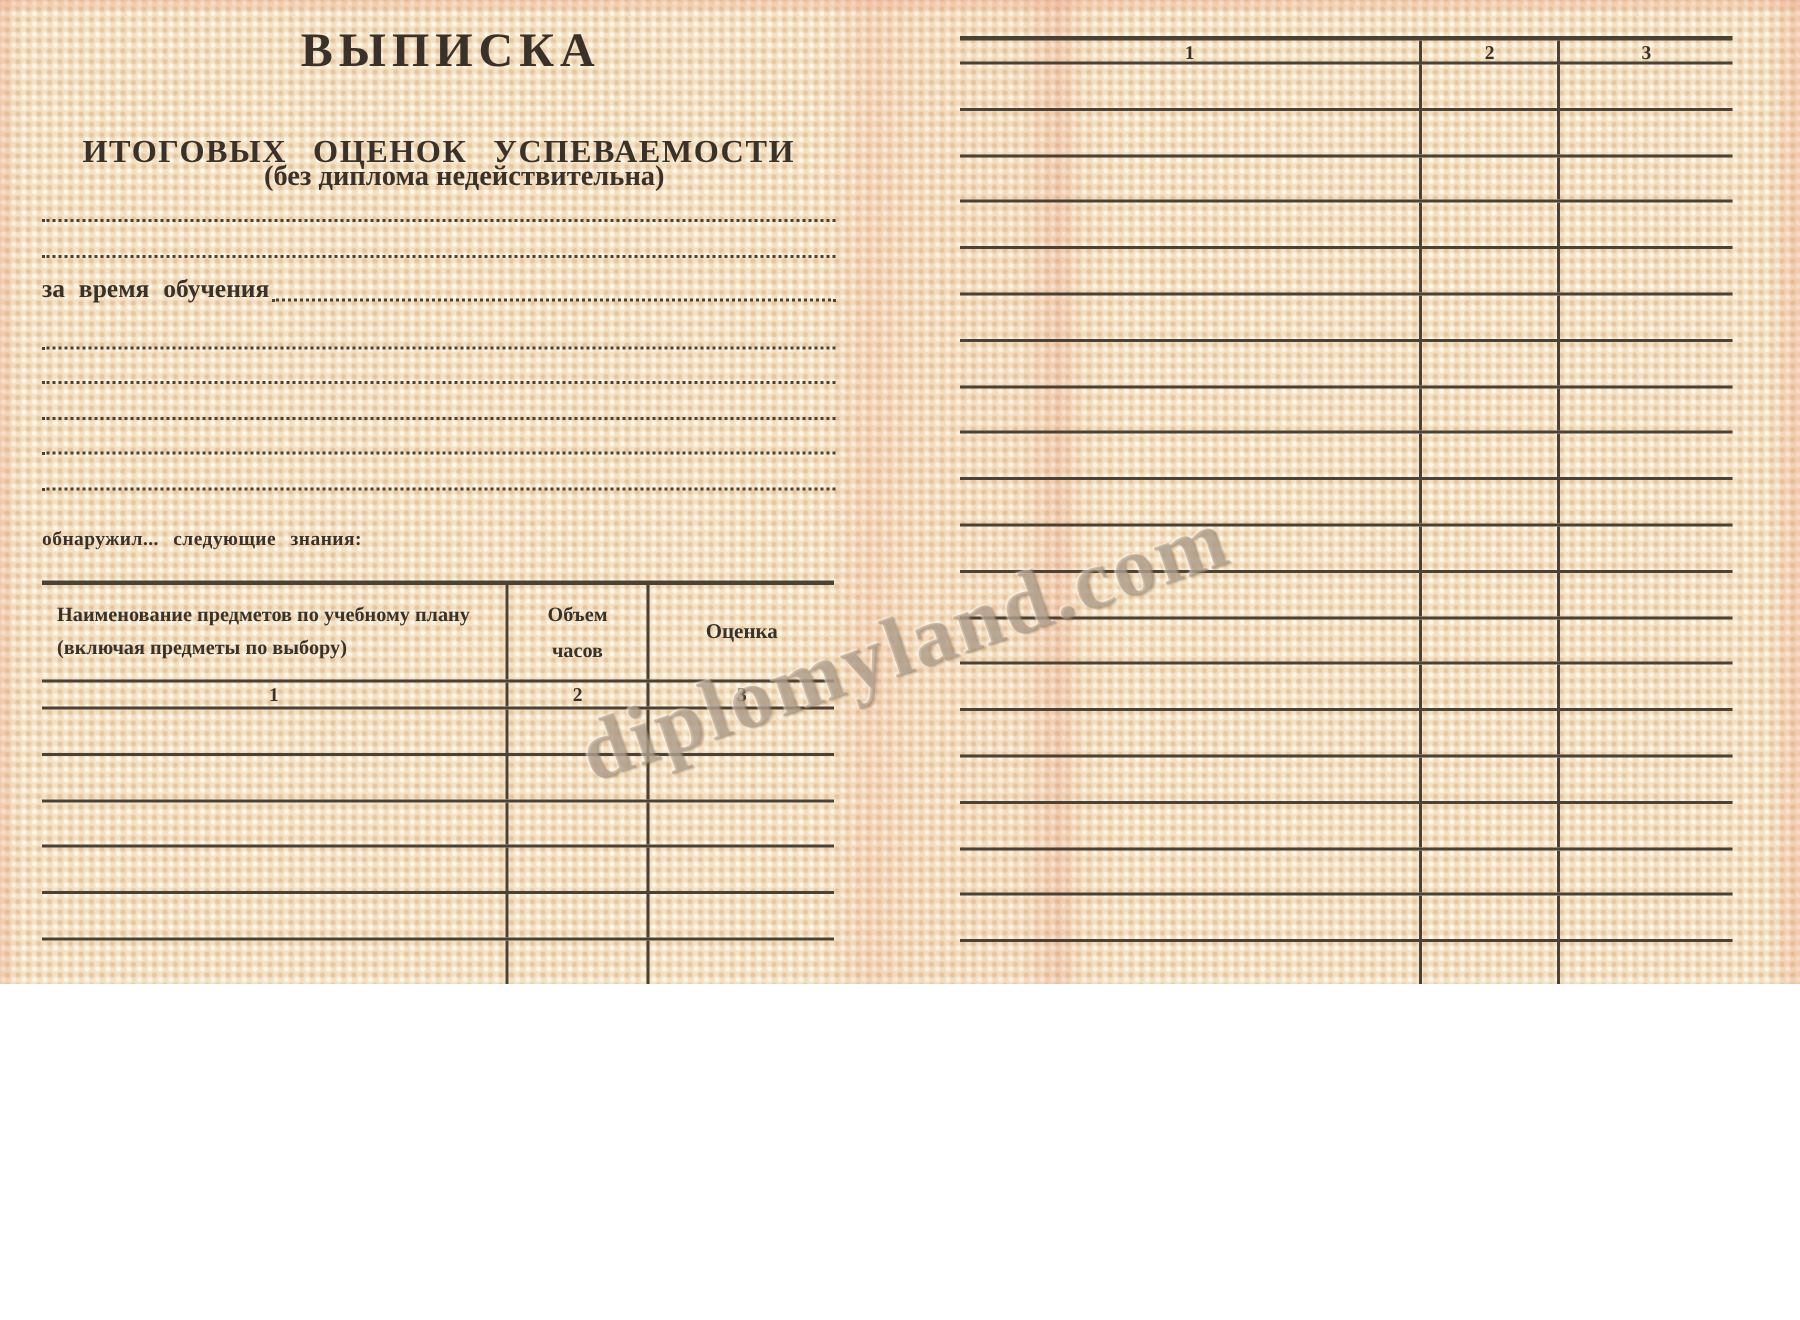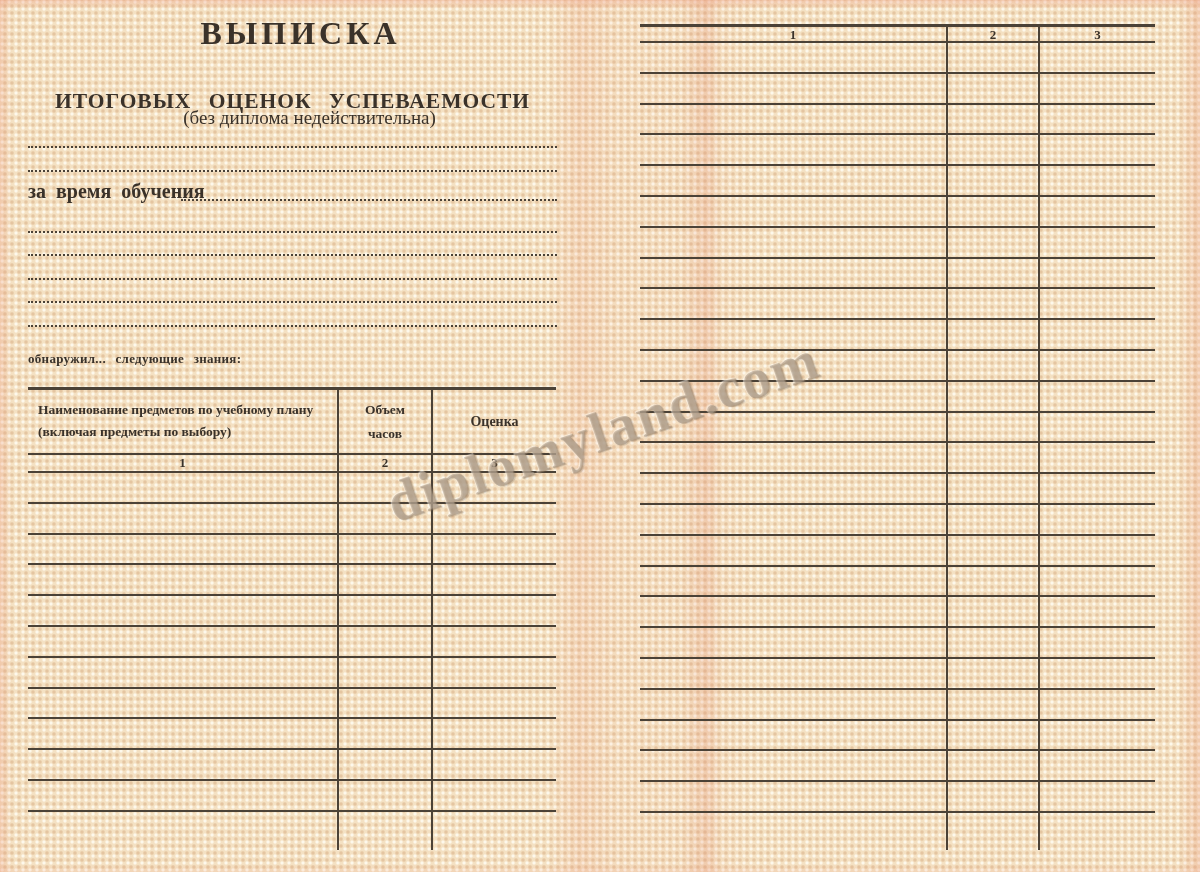--- a/index.html
+++ b/index.html
@@ -7,7 +7,7 @@
   body { font-family:"Liberation Serif","DejaVu Serif",serif; }
 
   .sheet{
-    position:relative; width:1200px; height:872px; overflow:hidden;
+    position:relative; width:1200px; height:656px; overflow:hidden;
     background-color:#f4e1c3;
     background-image:
       linear-gradient(180deg, rgba(234,150,120,0.38) 0px, rgba(234,150,120,0) 9px,

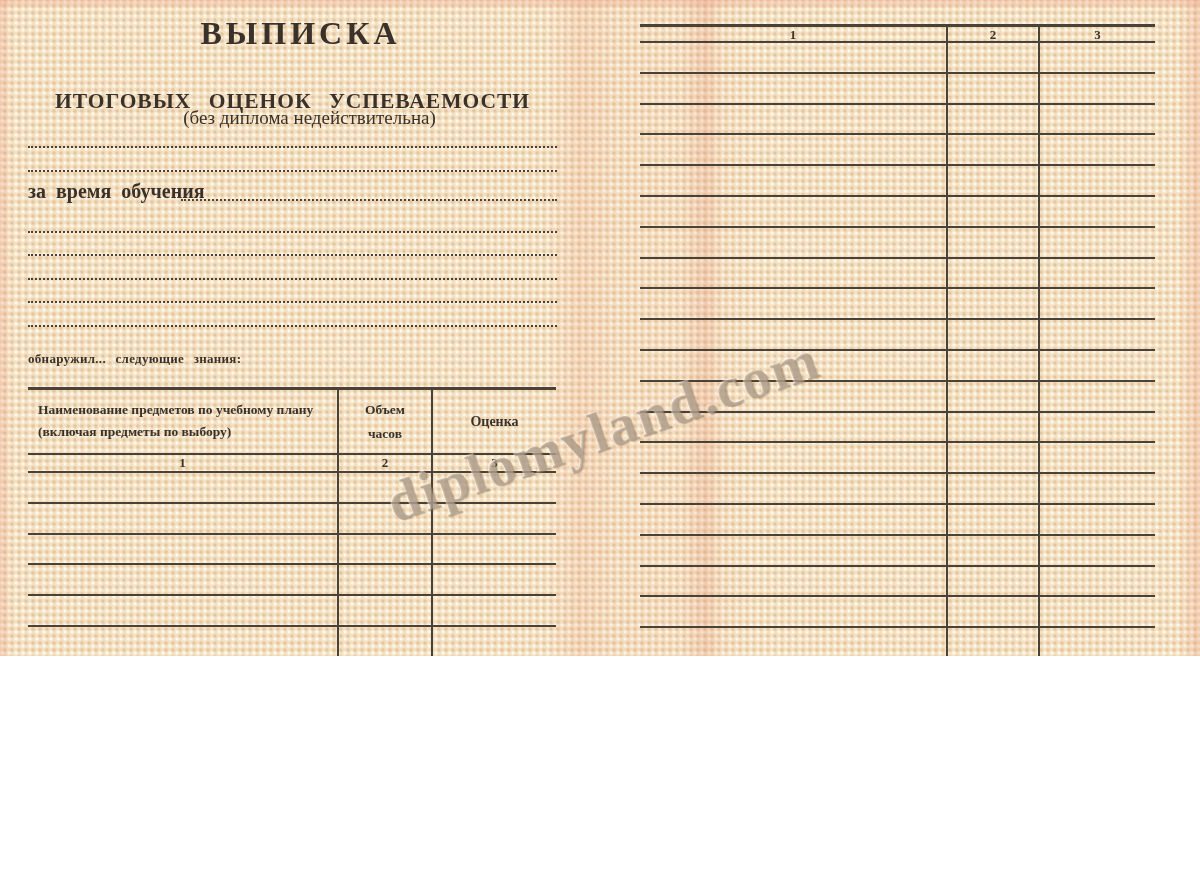--- a/index.html
+++ b/index.html
@@ -37,7 +37,7 @@
   .num-leader{ position:absolute; left:348px; right:10px; bottom:3px;
                border-bottom:2.5px dotted var(--line); }
   .lp-validity{ top:107px; left:28px; width:529px; text-align:center; text-indent:34px;
-                font-size:19px; font-weight:normal; }
+                font-size:19px; font-weight:bold; }
 
   .dots-group{ left:28px; width:529px; display:flex; flex-direction:column; }
   .dots-a{ top:124px; }

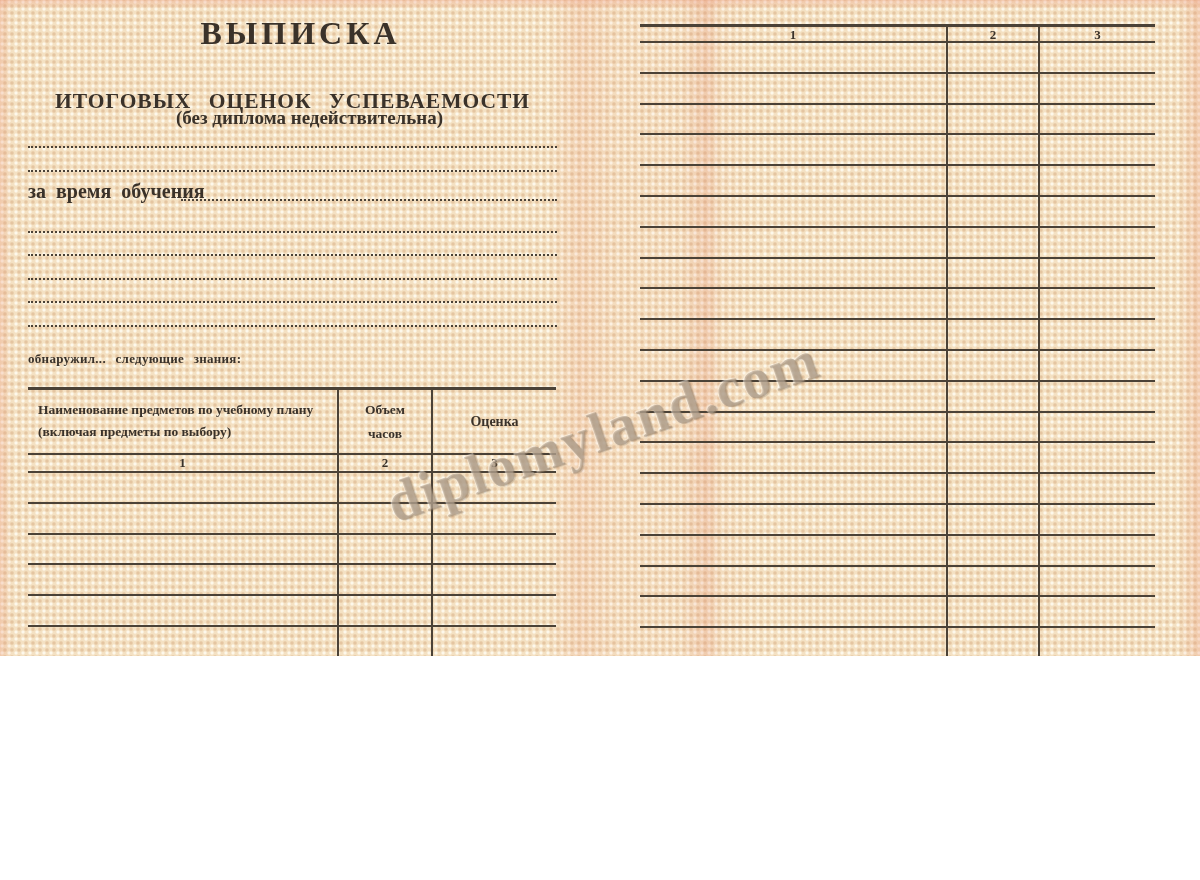--- a/index.html
+++ b/index.html
@@ -47,7 +47,7 @@
   .dline-b{ height:23.5px; }
 
   .lp-study-row{ top:184px; left:28px; width:529px; height:19px; }
-  .study-label{ position:absolute; left:0; bottom:0; font-size:20px; font-weight:bold; word-spacing:5px; }
+  .study-label{ position:absolute; left:0; bottom:0; font-size:17px; font-weight:bold; word-spacing:5px; }
   .study-leader{ position:absolute; left:153px; right:0; bottom:2px;
                  border-bottom:2px dotted var(--line); }
   .lp-knowledge{ top:351px; left:28px; font-size:13px; font-weight:bold;

